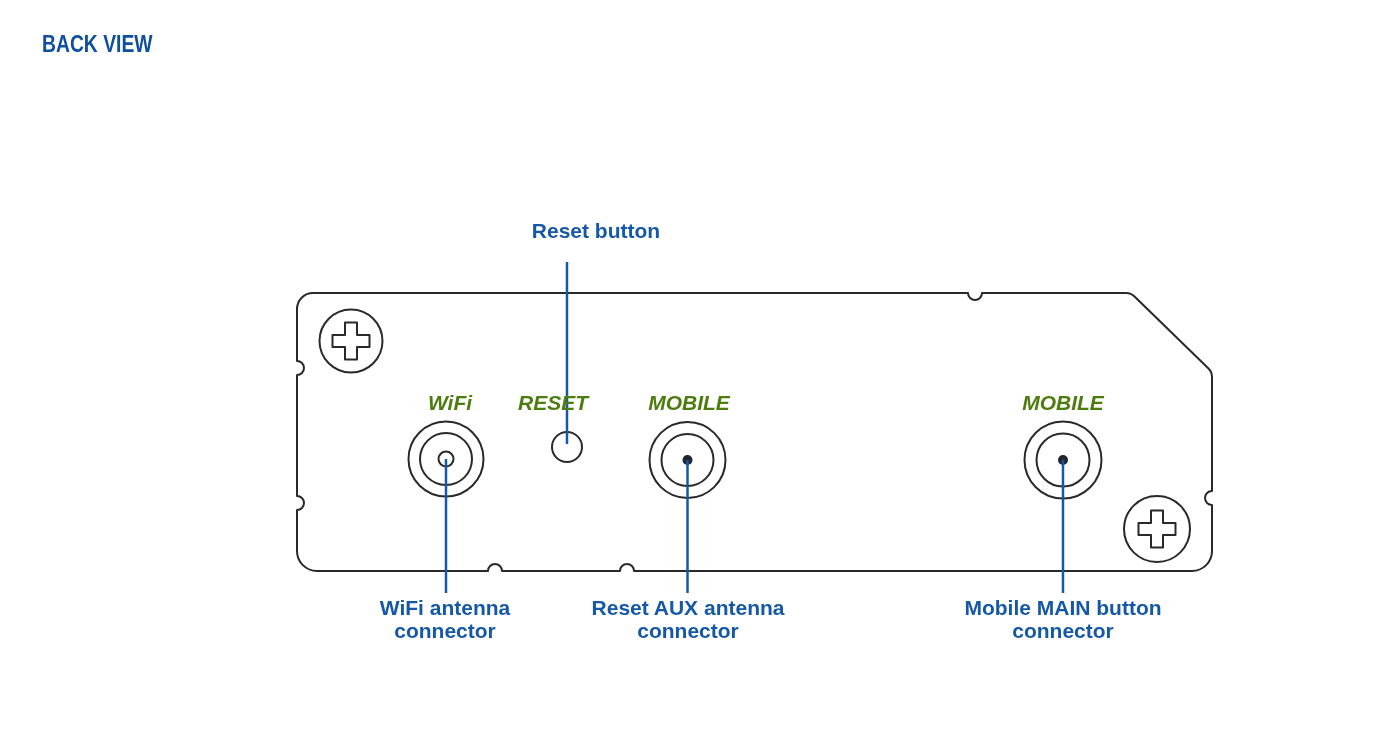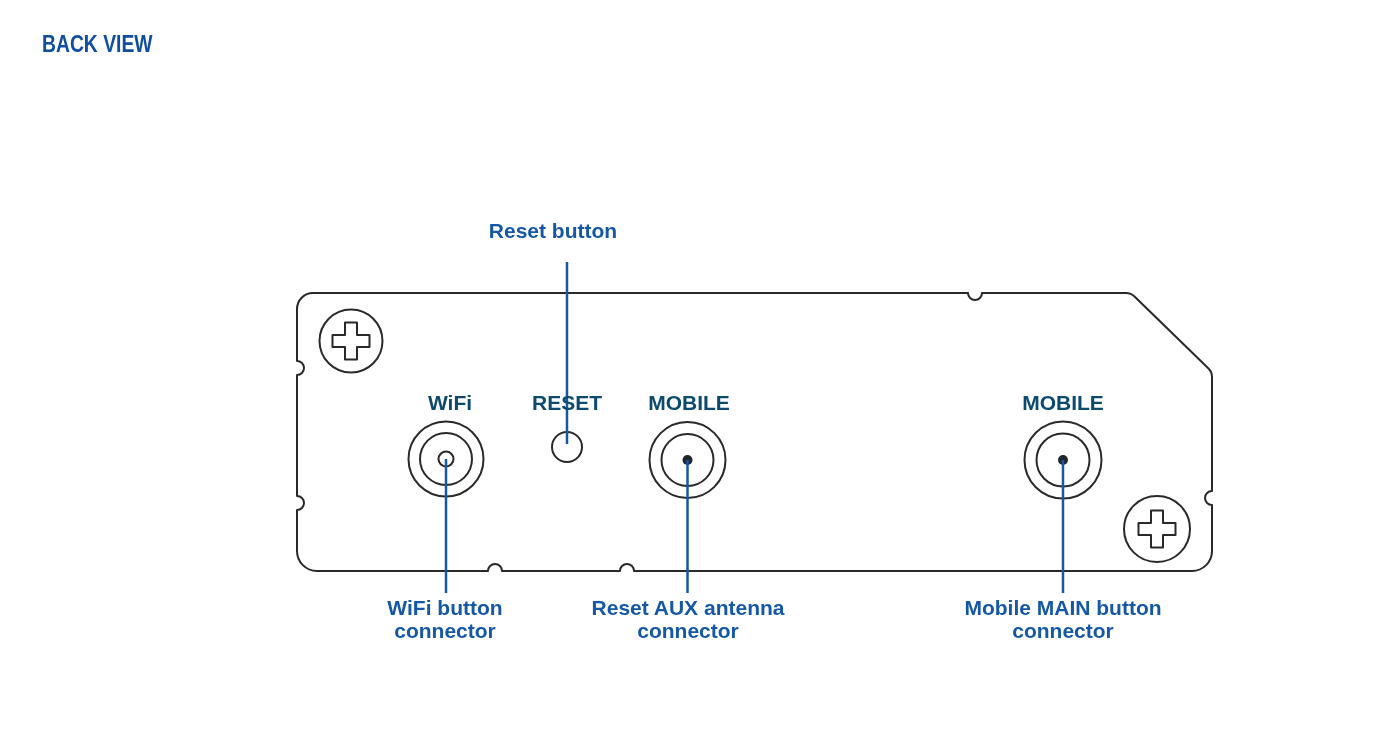--- a/index.html
+++ b/index.html
@@ -89,7 +89,7 @@
   <div class="panel-label" style="left:689px">MOBILE</div>
   <div class="panel-label" style="left:1063px">MOBILE</div>
 
-  <div class="callout callout-reset" style="left:553px">Reset button</div>
+  <div class="callout callout-reset" style="left:596px">Reset button</div>
 
   <div class="callout callout-bottom" style="left:445px">
     <div>WiFi button</div>

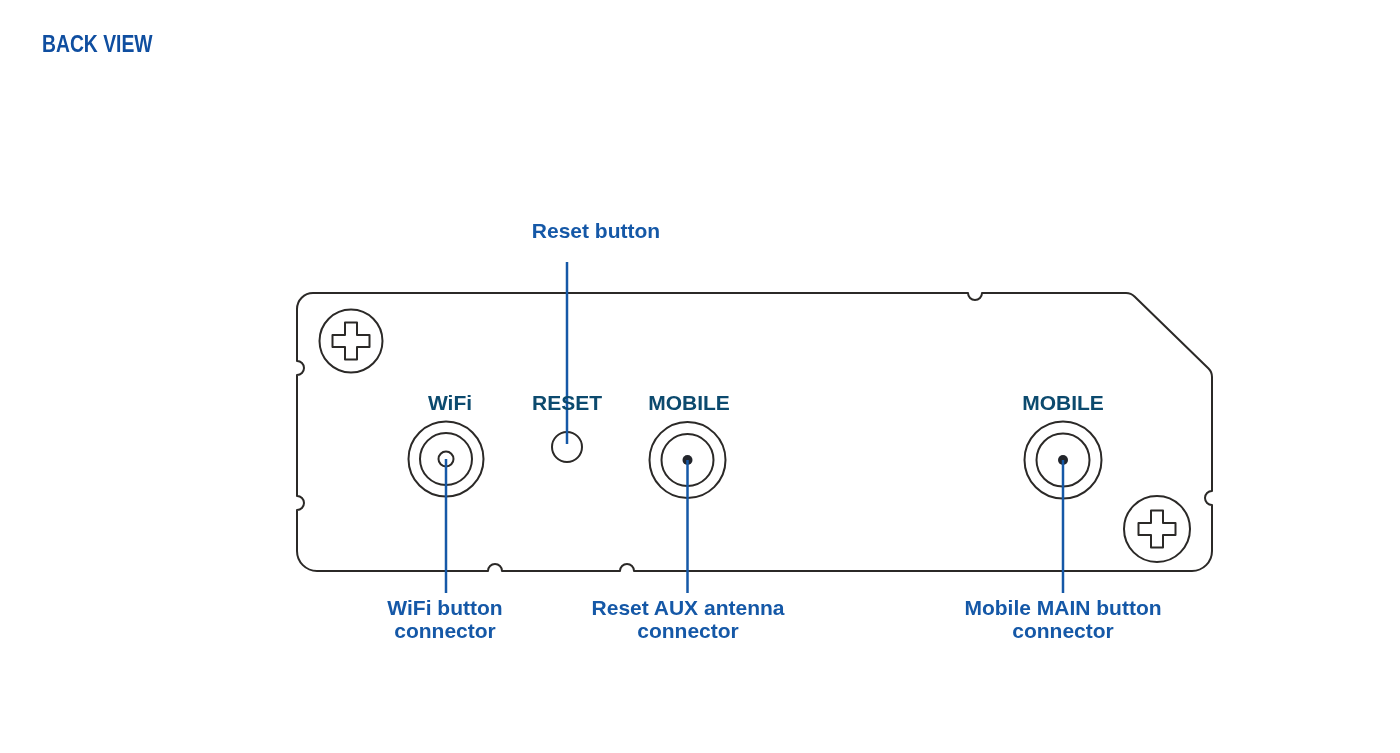--- a/index.html
+++ b/index.html
@@ -16,7 +16,7 @@
   }
   .panel-label{
     position:absolute;top:391px;transform:translateX(-50%);
-    font-size:21px;font-weight:700;color:#0c4a6e;white-space:nowrap;
+    font-size:21px;font-weight:700;color:#4d7c0f;white-space:nowrap;font-style:italic;
   }
   .callout{
     position:absolute;transform:translateX(-50%);

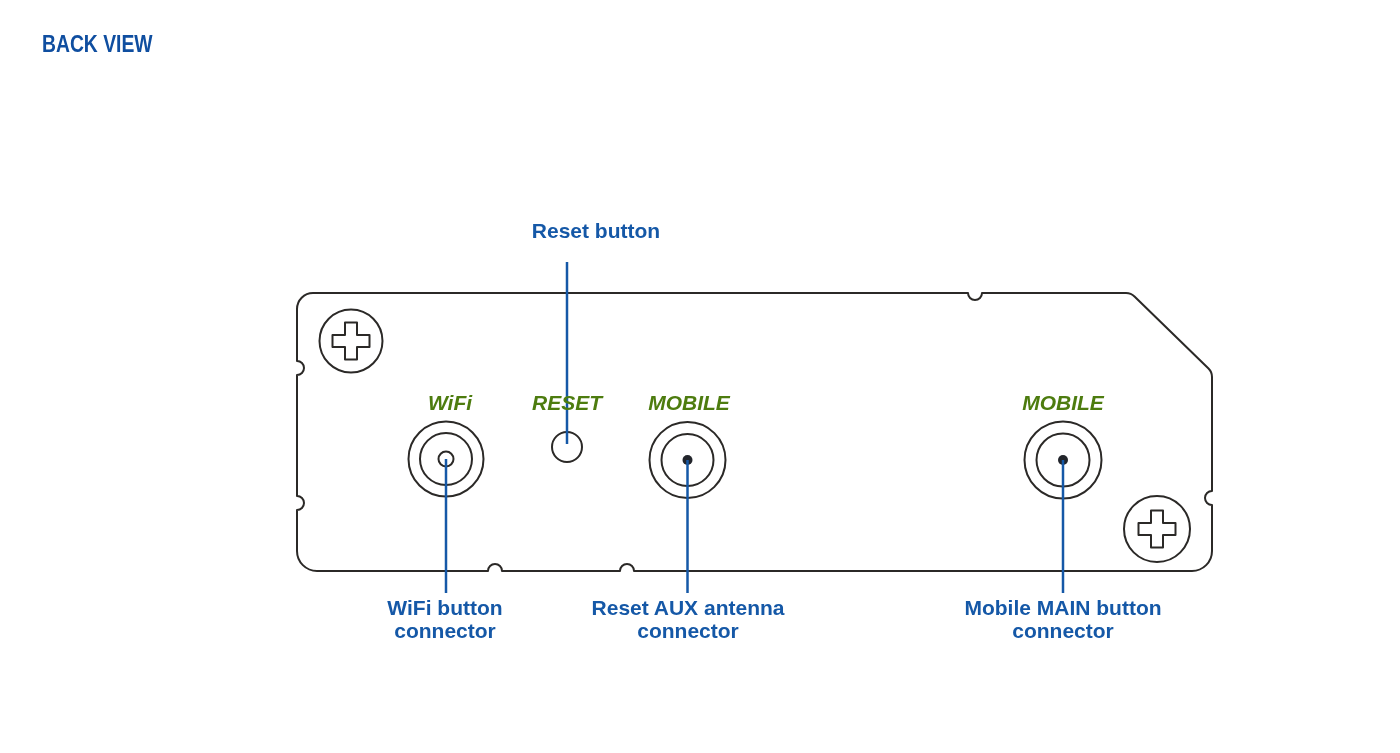--- a/index.html
+++ b/index.html
@@ -85,7 +85,7 @@
   </svg>
 
   <div class="panel-label" style="left:450px">WiFi</div>
-  <div class="panel-label" style="left:567px">RESET</div>
+  <div class="panel-label" style="left:553px">RESET</div>
   <div class="panel-label" style="left:689px">MOBILE</div>
   <div class="panel-label" style="left:1063px">MOBILE</div>
 

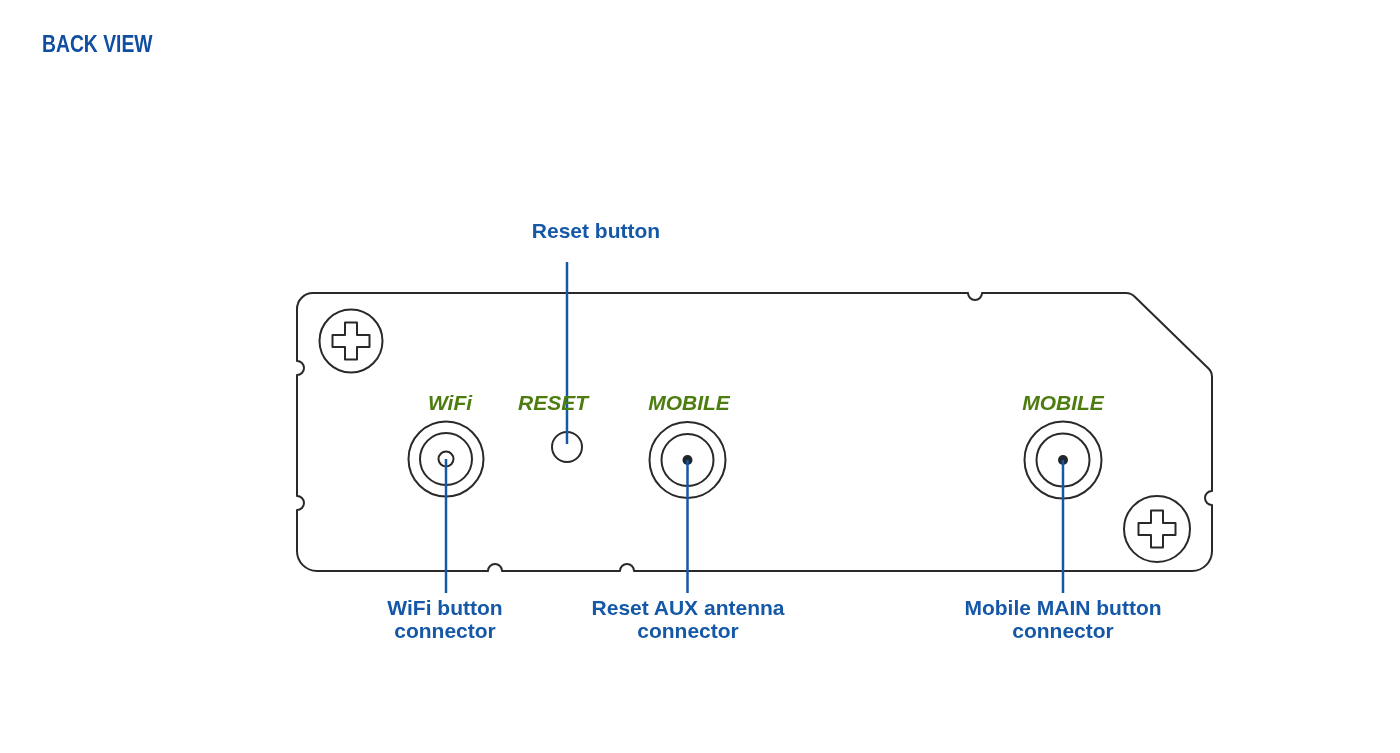--- a/index.html
+++ b/index.html
@@ -92,7 +92,7 @@
   <div class="callout callout-reset" style="left:596px">Reset button</div>
 
   <div class="callout callout-bottom" style="left:445px">
-    <div>WiFi button</div>
+    <div>WiFi antenna</div>
     <div>connector</div>
   </div>
 

